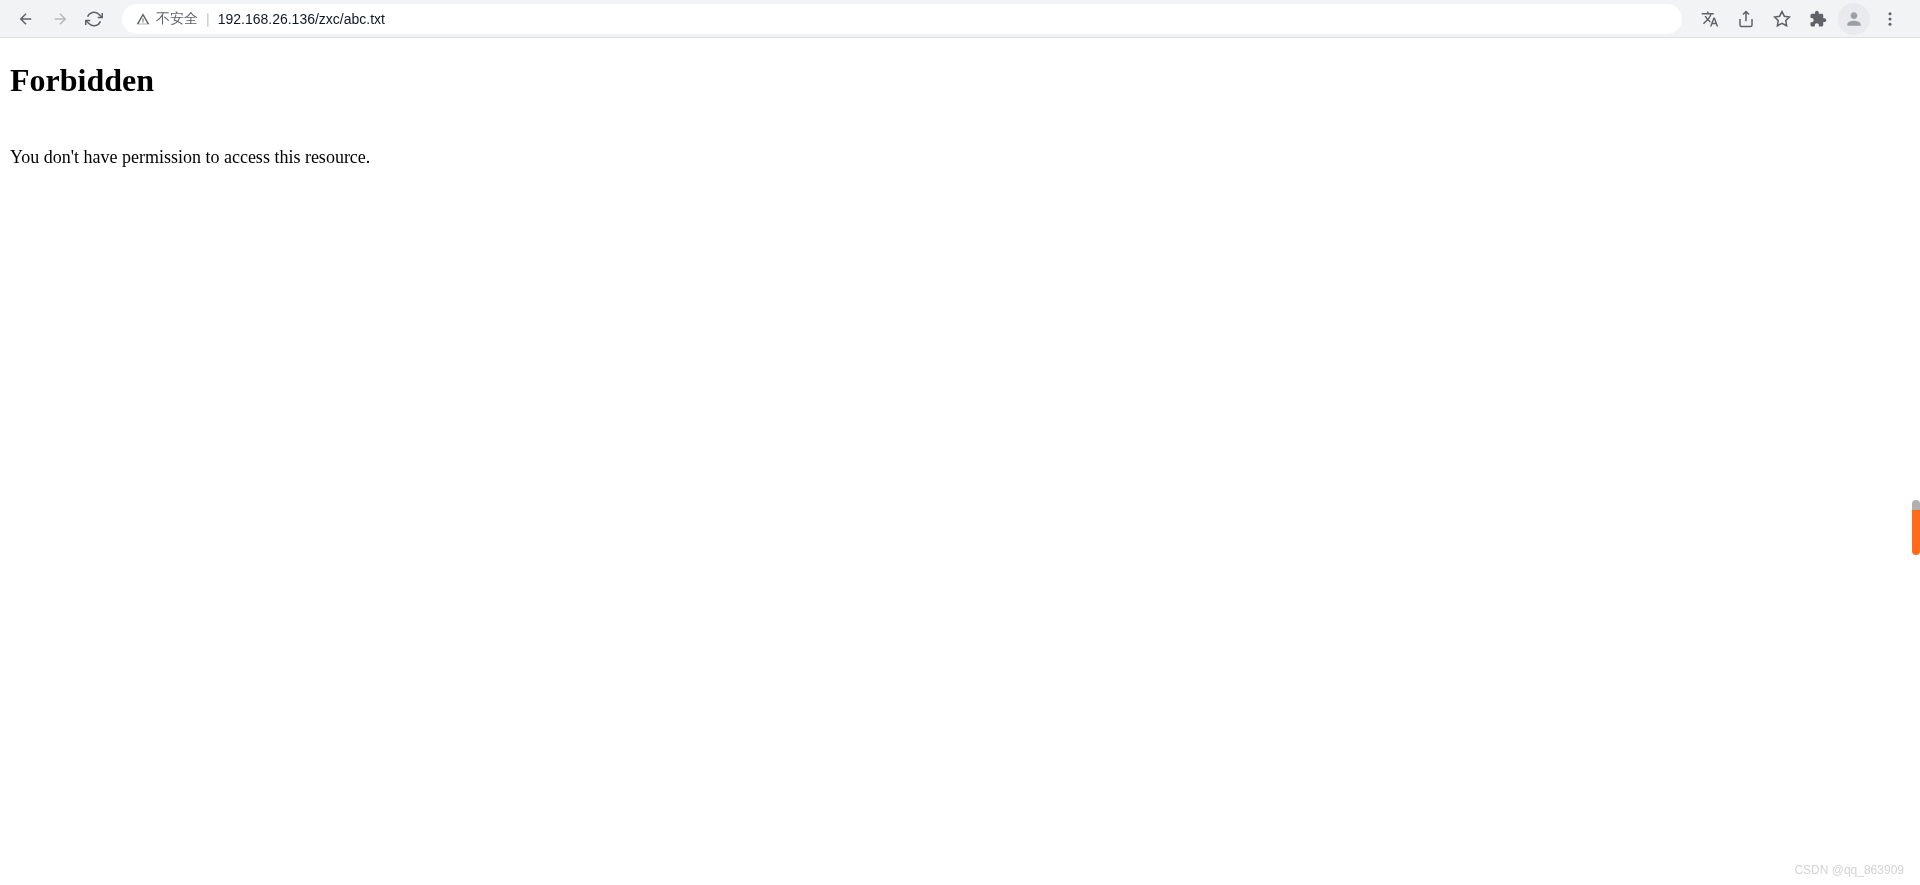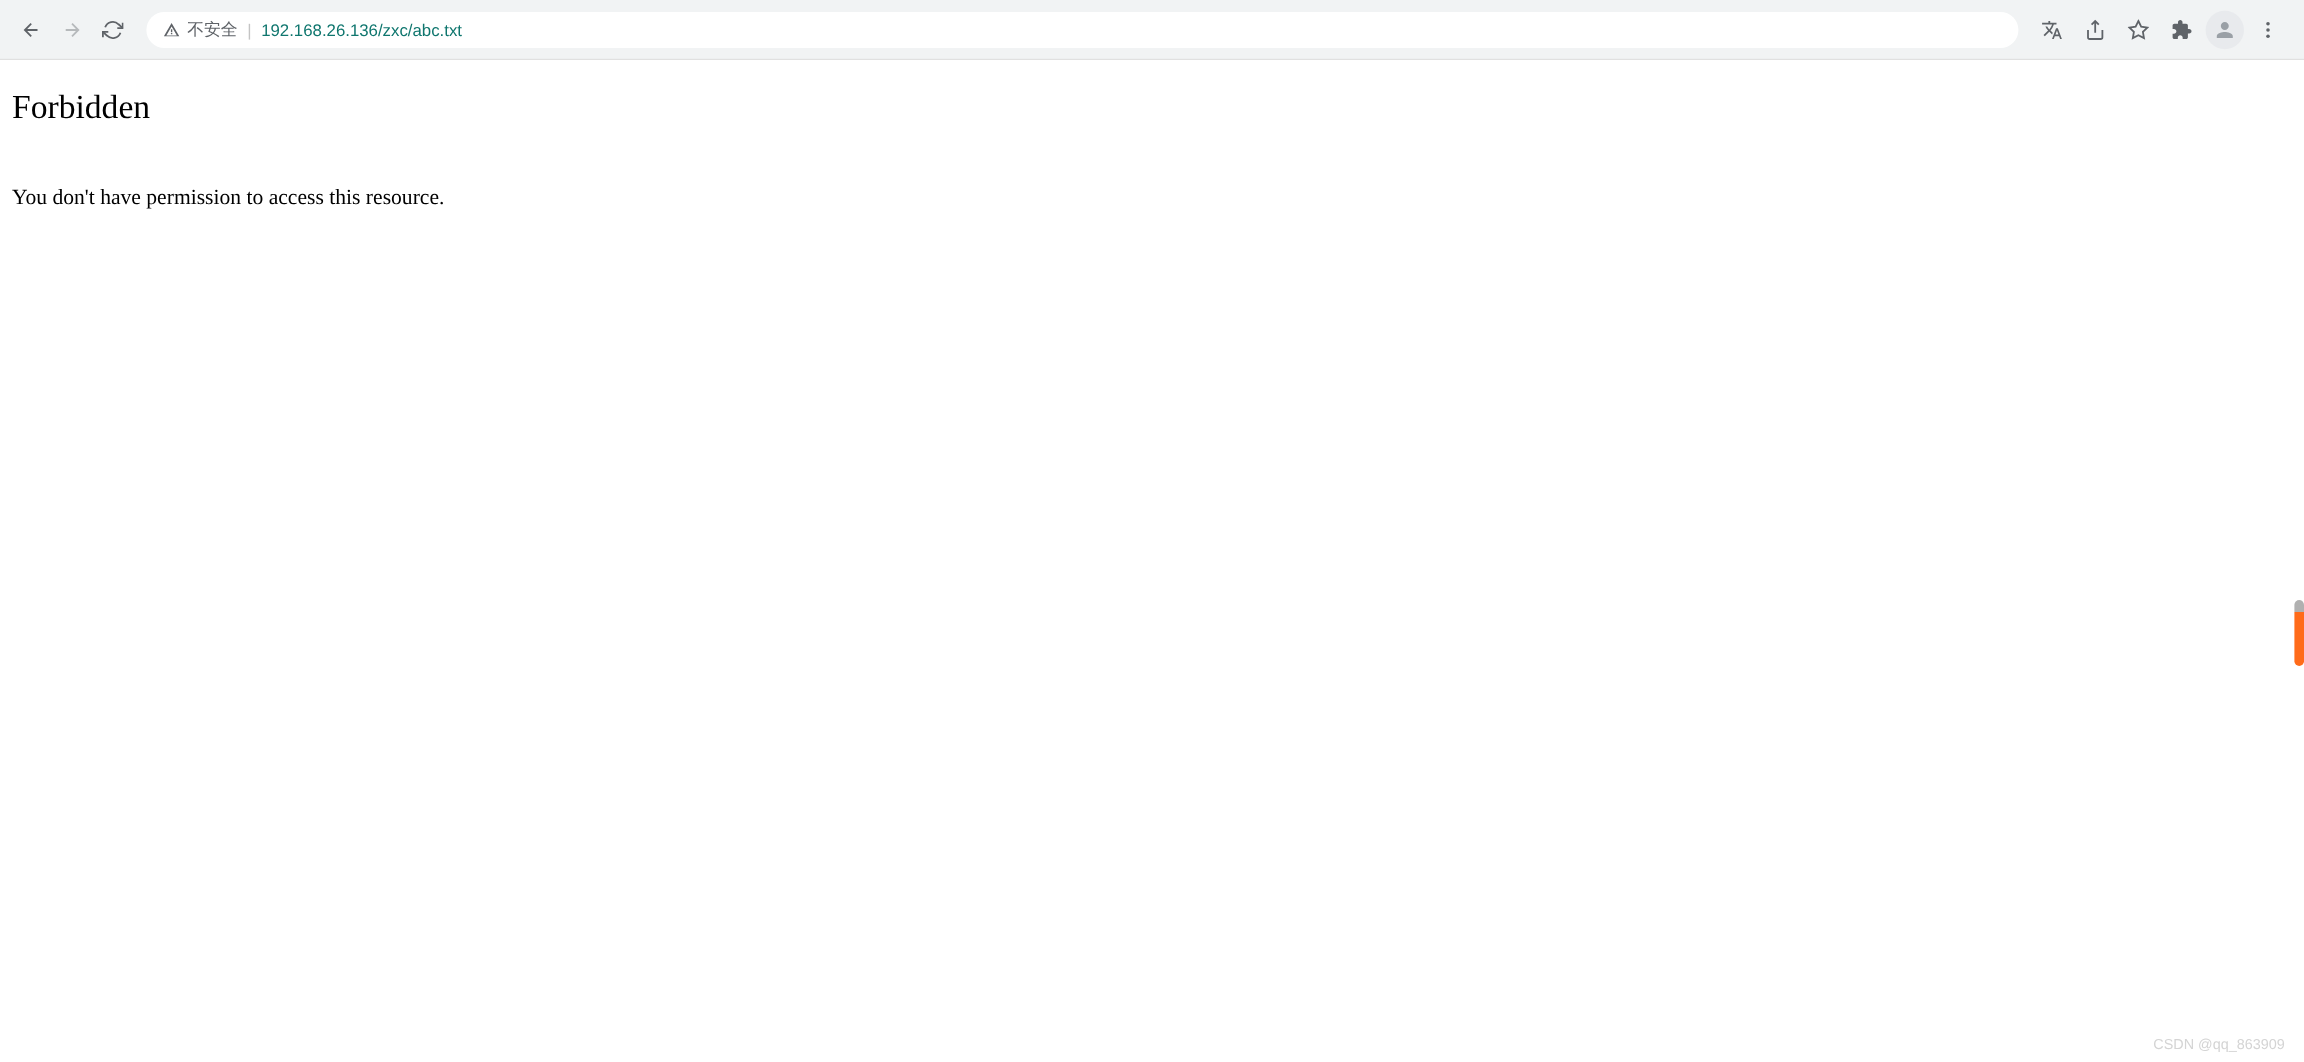--- a/index.html
+++ b/index.html
@@ -16,7 +16,7 @@
       position: relative;
     }
     .toolbar {
-      height: 50px;
+      height: 38px;
       background: #f1f3f4;
       border-bottom: 1px solid #e0e0e0;
       display: flex;

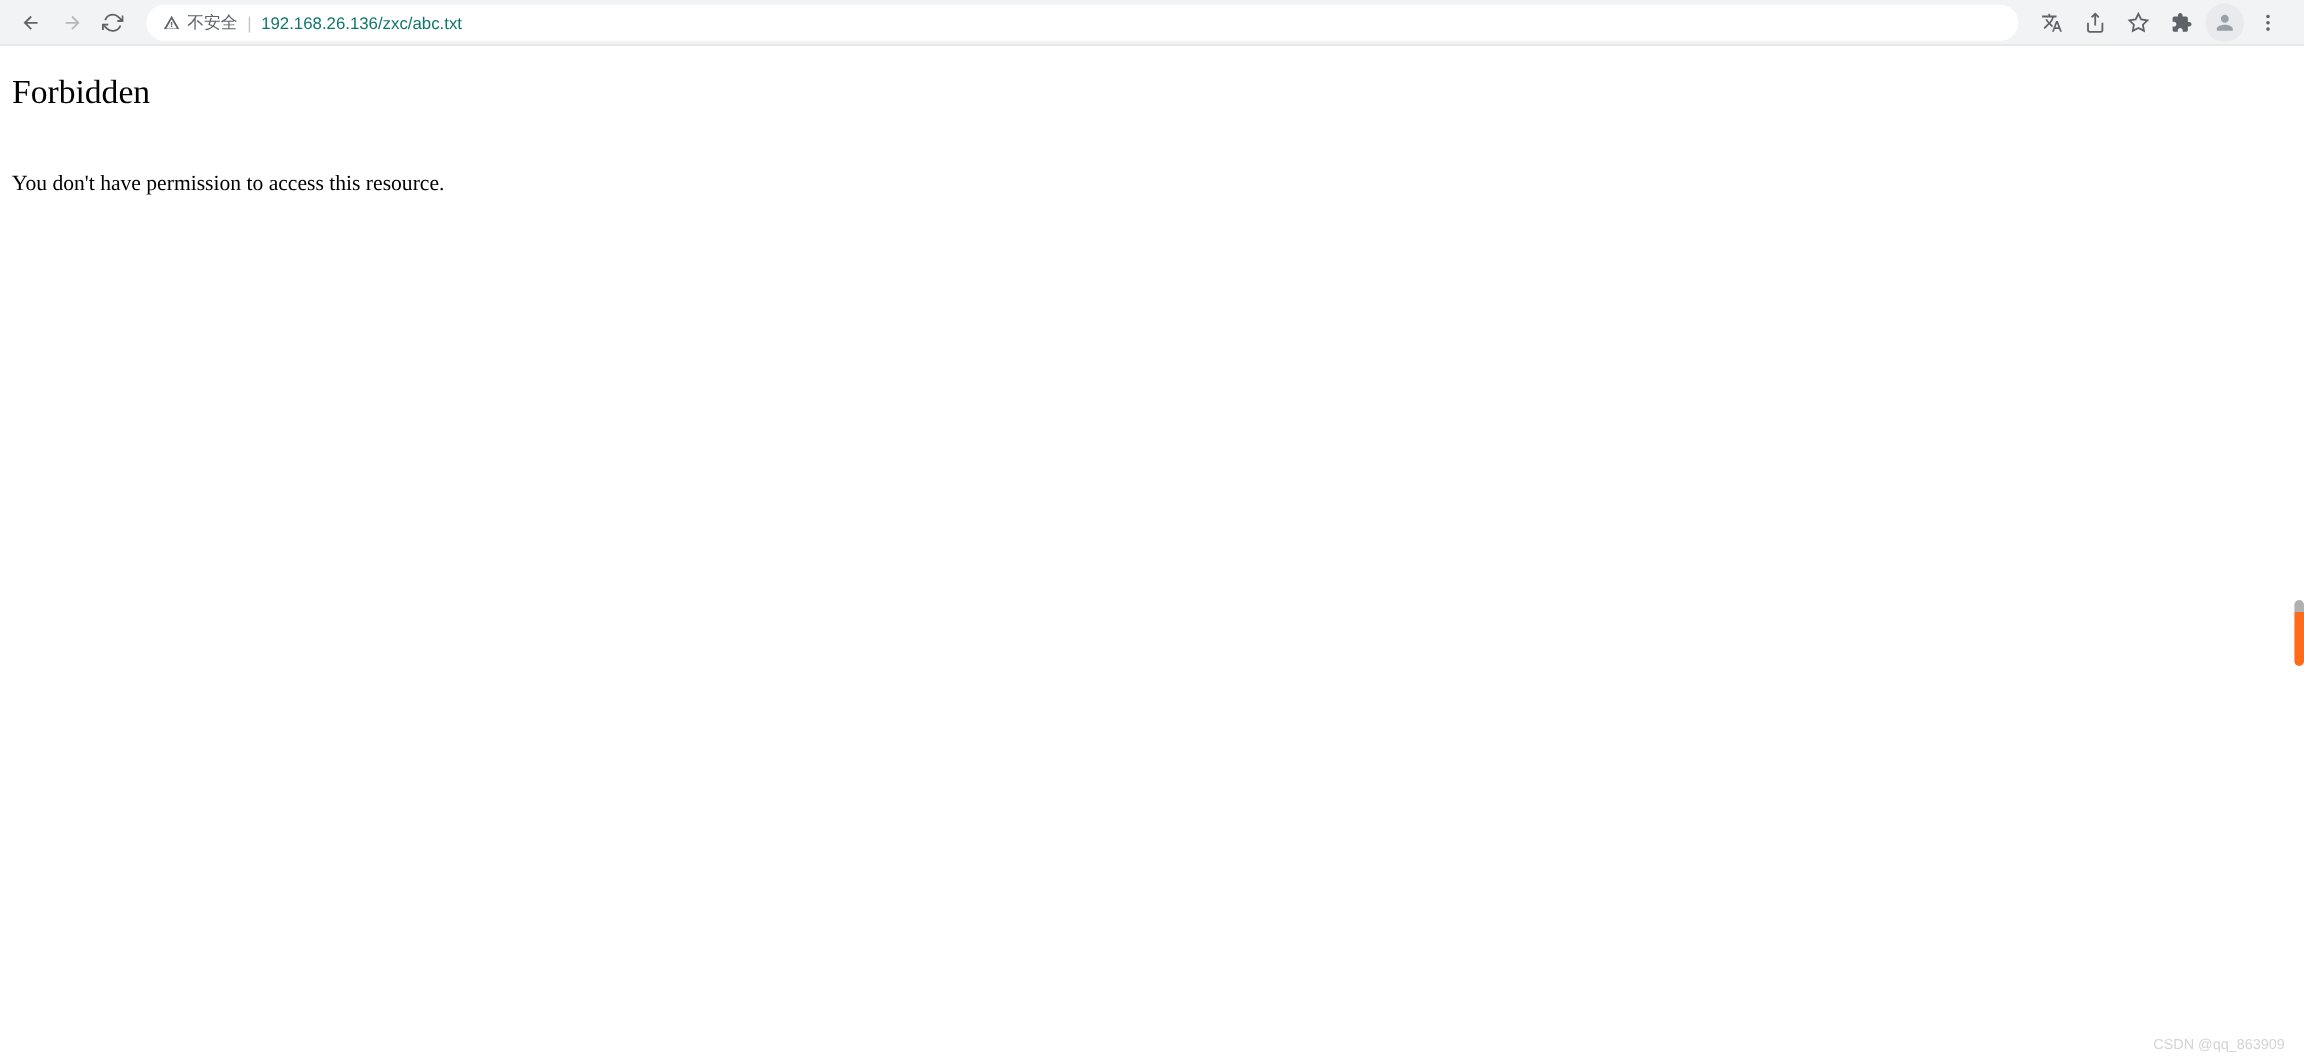--- a/index.html
+++ b/index.html
@@ -67,7 +67,7 @@
       margin: 0 8px;
     }
     .url-text {
-      color: #0f766e;
+      color: #0f172a;
     }
     .toolbar-right {
       display: flex;

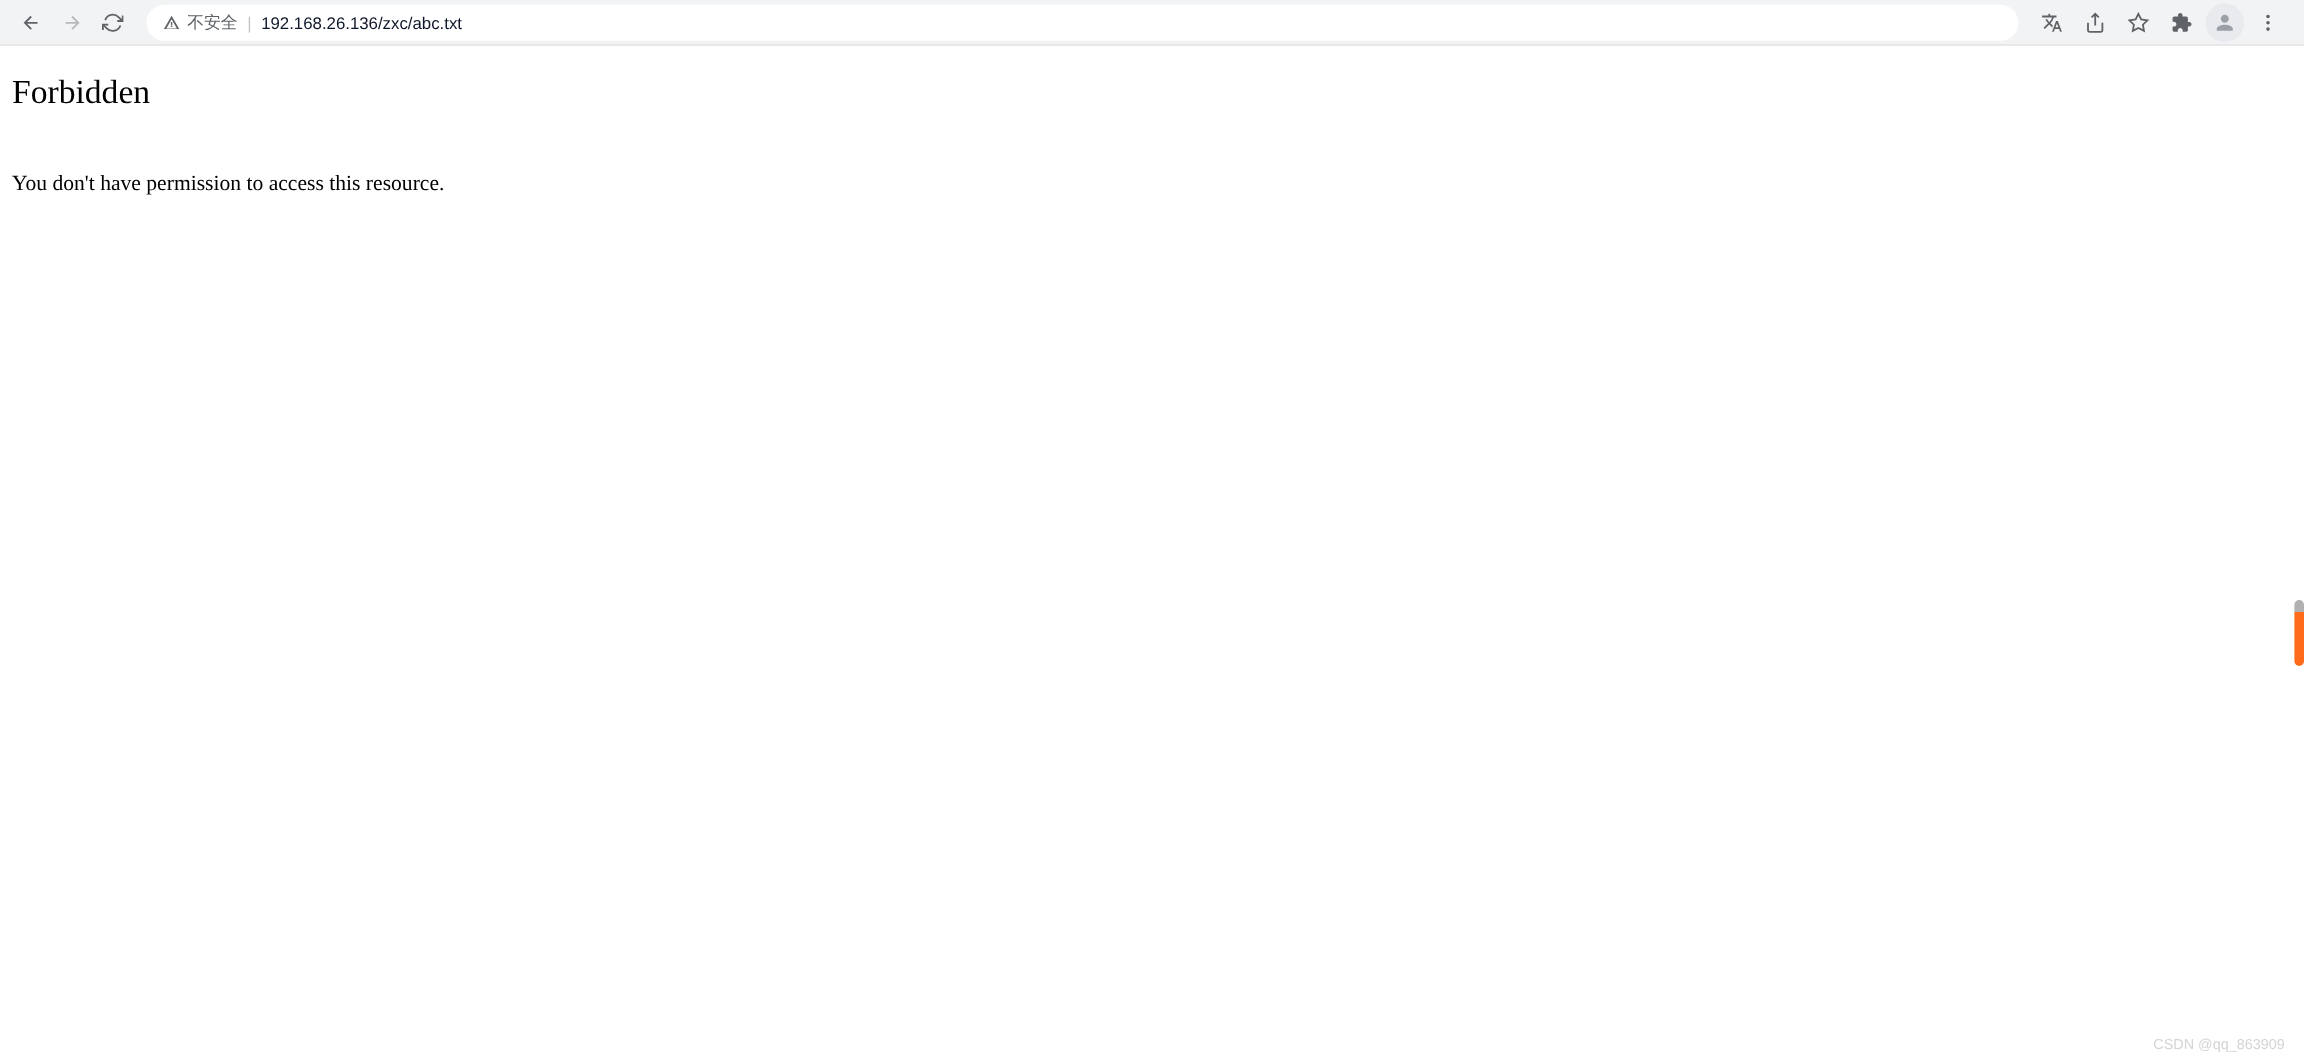--- a/index.html
+++ b/index.html
@@ -106,8 +106,8 @@
       padding: 10px;
     }
     .page-content h1 {
-      font-size: 28px;
-      font-weight: normal;
+      font-size: 32px;
+      font-weight: bold;
       color: #000;
       margin: 14px 0 20px 0;
       font-family: "Times New Roman", serif;

